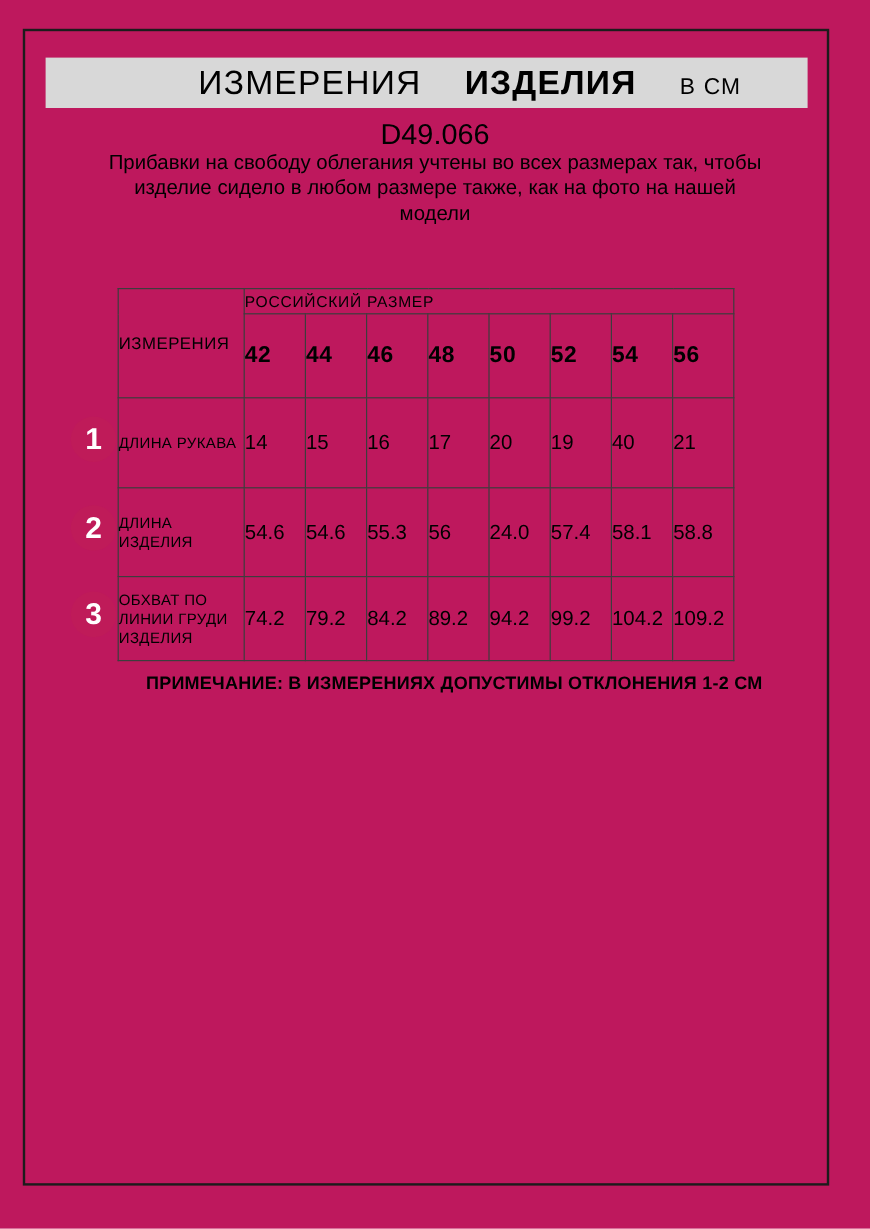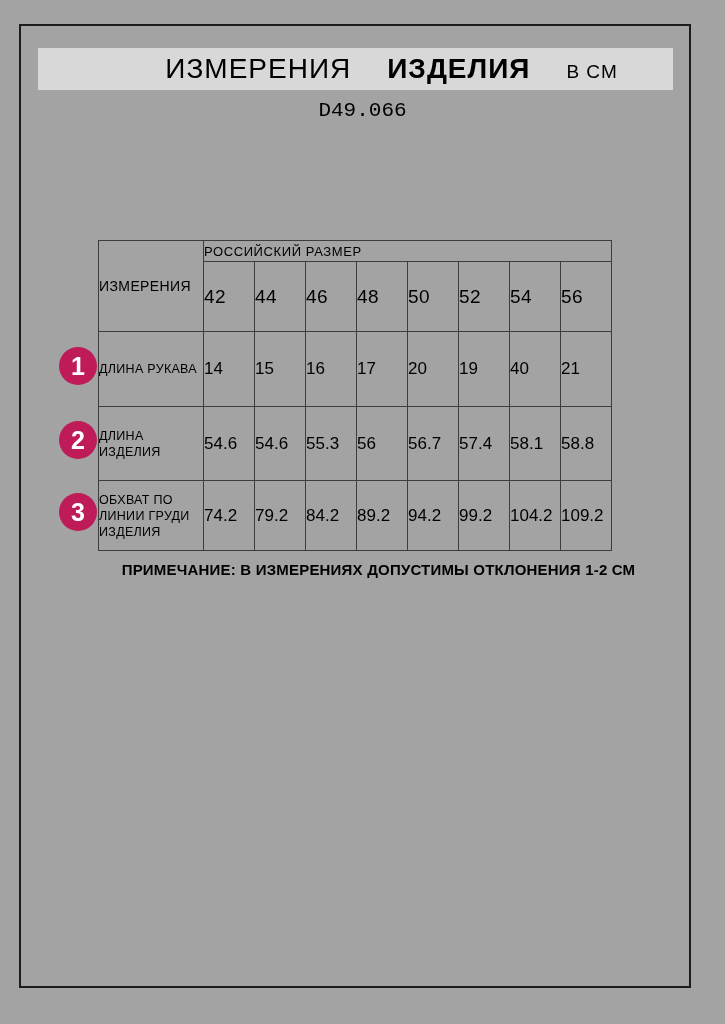--- a/index.html
+++ b/index.html
@@ -11,7 +11,7 @@
     position: relative;
     width: 725px;
     height: 1024px;
-    background: #a3a3a3;
+    background: #be185d;
     font-family: "Liberation Sans", sans-serif;
     color: #000000;
     overflow: hidden;

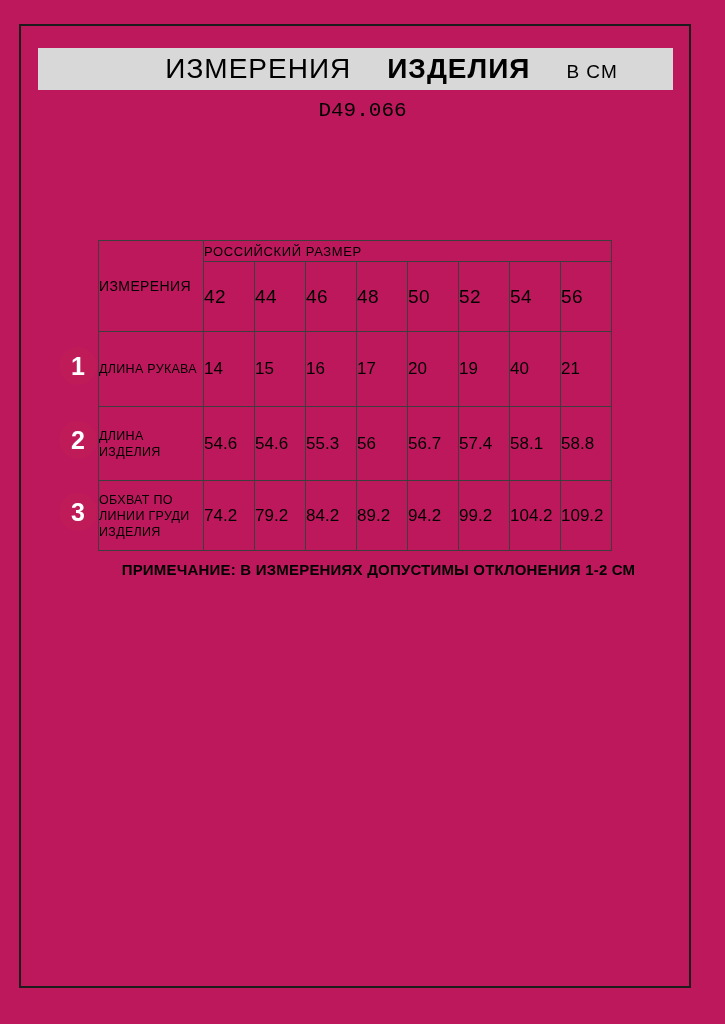--- a/index.html
+++ b/index.html
@@ -66,9 +66,8 @@
     top: 99px;
     width: 725px;
     text-align: center;
-    font-size: 21px;
-    font-weight: 400;
-    font-family: Liberation Mono, monospace;
+    font-size: 24px;
+    font-weight: 400;
   }
   .product-desc {
     position: absolute;

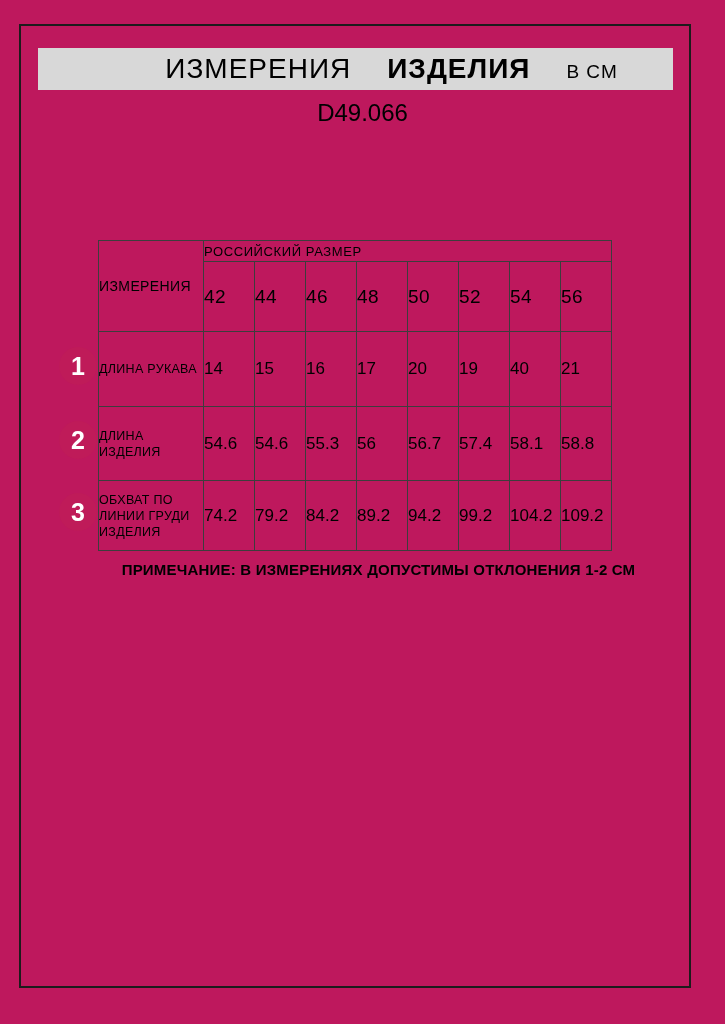--- a/index.html
+++ b/index.html
@@ -166,6 +166,9 @@
 
   <div class="product-code">D49.066</div>
 
+  <div class="product-desc">Прибавки на свободу облегания учтены во всех размерах так, чтобы
+изделие сидело в любом размере также, как на фото на нашей
+модели</div>
 
   <table class="size-table">
     <tbody>

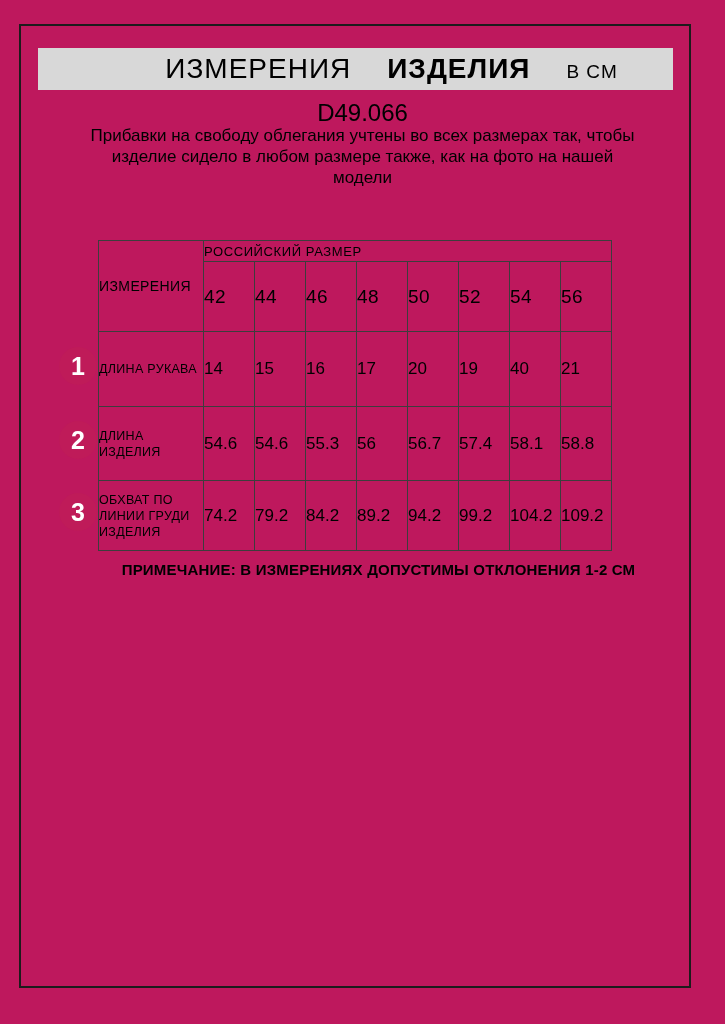--- a/index.html
+++ b/index.html
@@ -110,7 +110,7 @@
   }
   .size-head {
     font-size: 19px;
-    font-weight: 400;
+    font-weight: 700;
     letter-spacing: 0.5px;
   }
   .row-label {

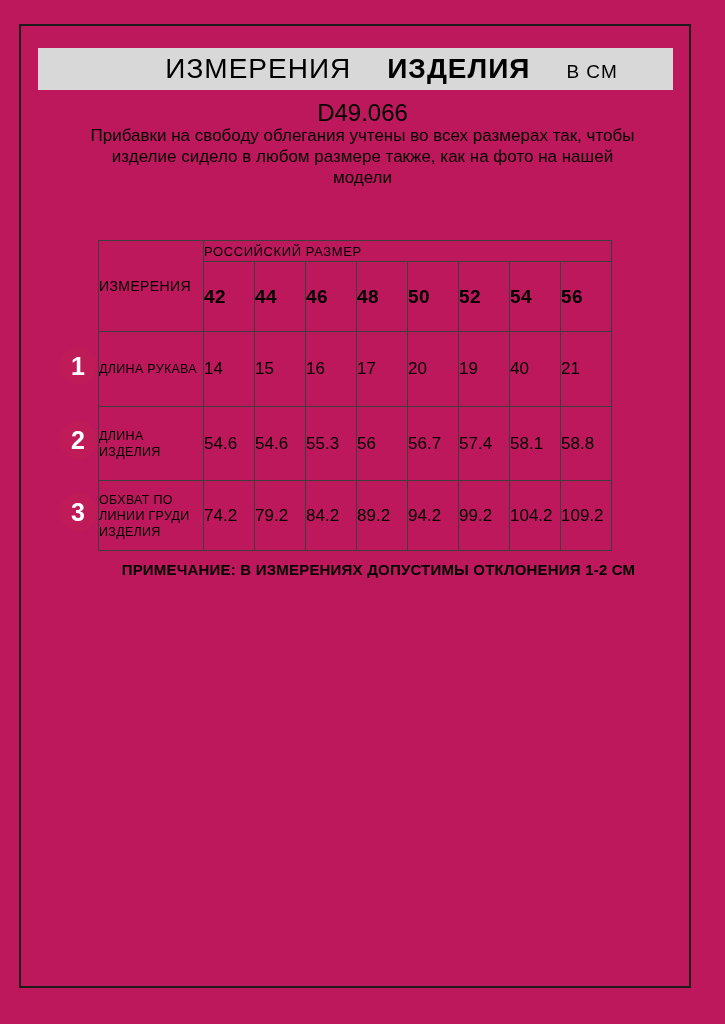--- a/index.html
+++ b/index.html
@@ -204,7 +204,7 @@
       <td class="val">54.6</td>
       <td class="val">55.3</td>
       <td class="val">56</td>
-      <td class="val">56.7</td>
+      <td class="val">24.0</td>
       <td class="val">57.4</td>
       <td class="val">58.1</td>
       <td class="val">58.8</td>

